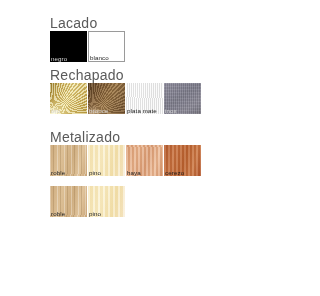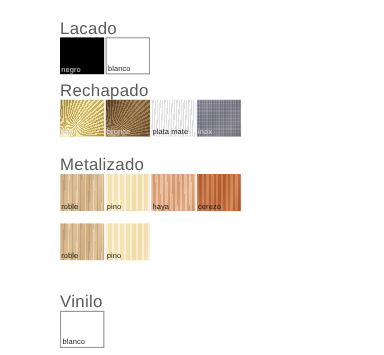--- a/index.html
+++ b/index.html
@@ -150,15 +150,6 @@
         </div>
       </div>
     </div>
-    <div class="section" style="top: 246px;">
-      <div class="section-title">Vinilo</div>
-      <div class="swatch-row">
-        <div class="swatch outlined">
-          <div class="swatch-fill" style="background: rgb(255, 255, 255);"></div>
-          <span class="swatch-label">blanco</span>
-        </div>
-      </div>
-    </div>
   </div>
 
 </body></html>

